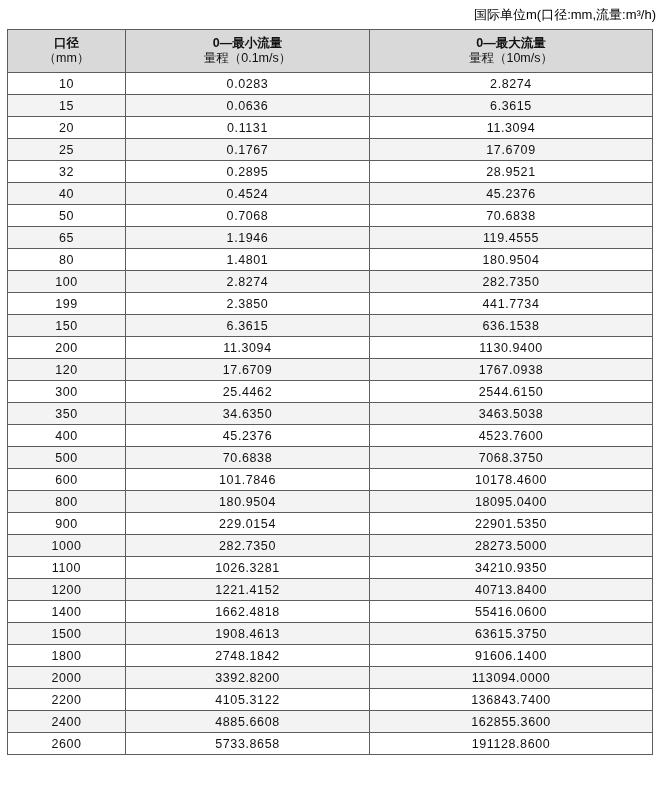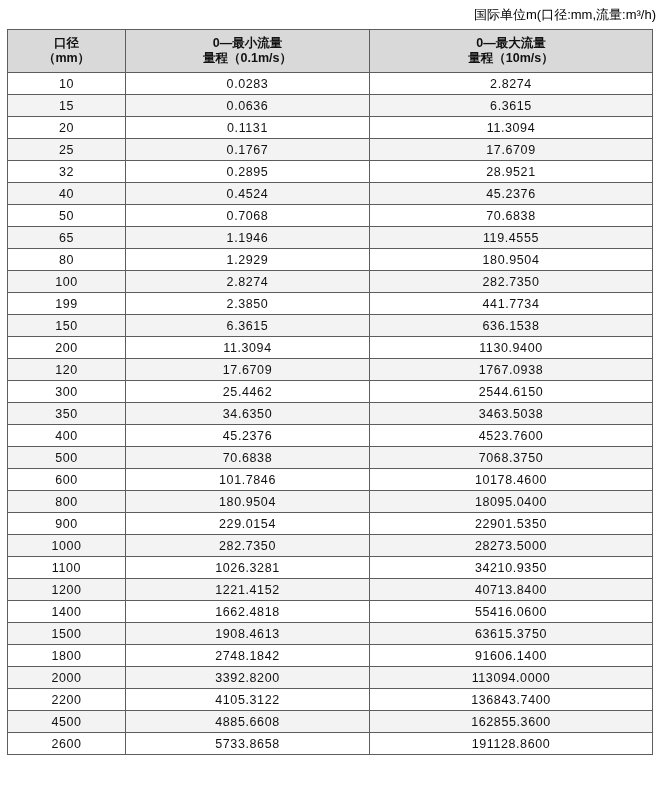--- a/index.html
+++ b/index.html
@@ -52,7 +52,7 @@
   }
   table.flow-table thead th .sub {
     display: block;
-    font-weight: bold;
+    font-weight: normal;
   }
   table.flow-table tbody td {
     height: 21px;

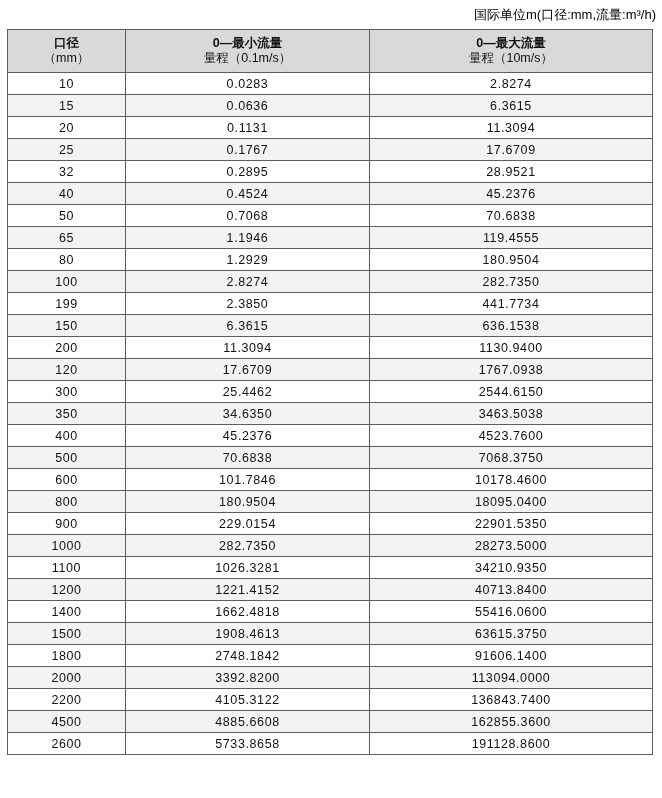--- a/index.html
+++ b/index.html
@@ -137,7 +137,7 @@
         </tr>
         <tr>
           <td>80</td>
-          <td>1.2929</td>
+          <td>1.4801</td>
           <td>180.9504</td>
         </tr>
         <tr>

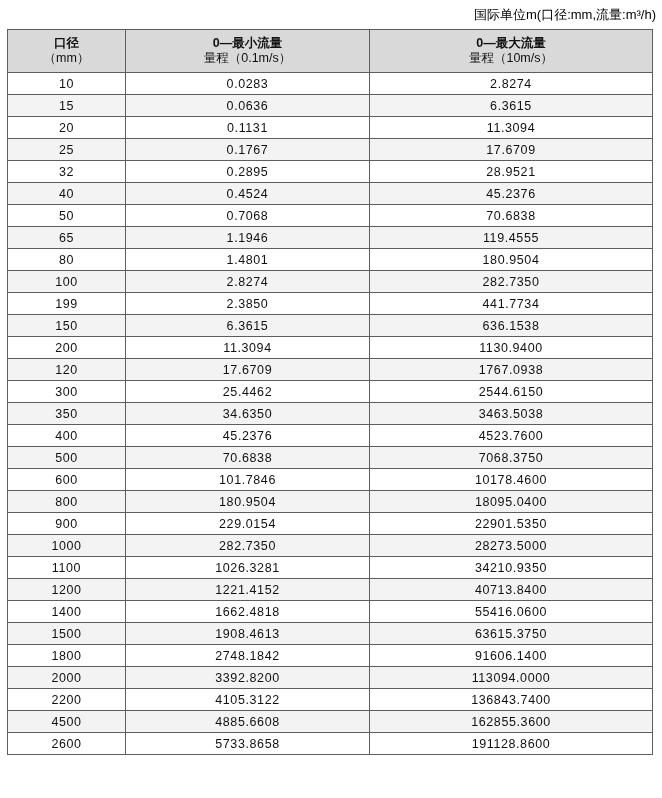--- a/index.html
+++ b/index.html
@@ -241,7 +241,7 @@
           <td>136843.7400</td>
         </tr>
         <tr>
-          <td>4500</td>
+          <td>2400</td>
           <td>4885.6608</td>
           <td>162855.3600</td>
         </tr>

